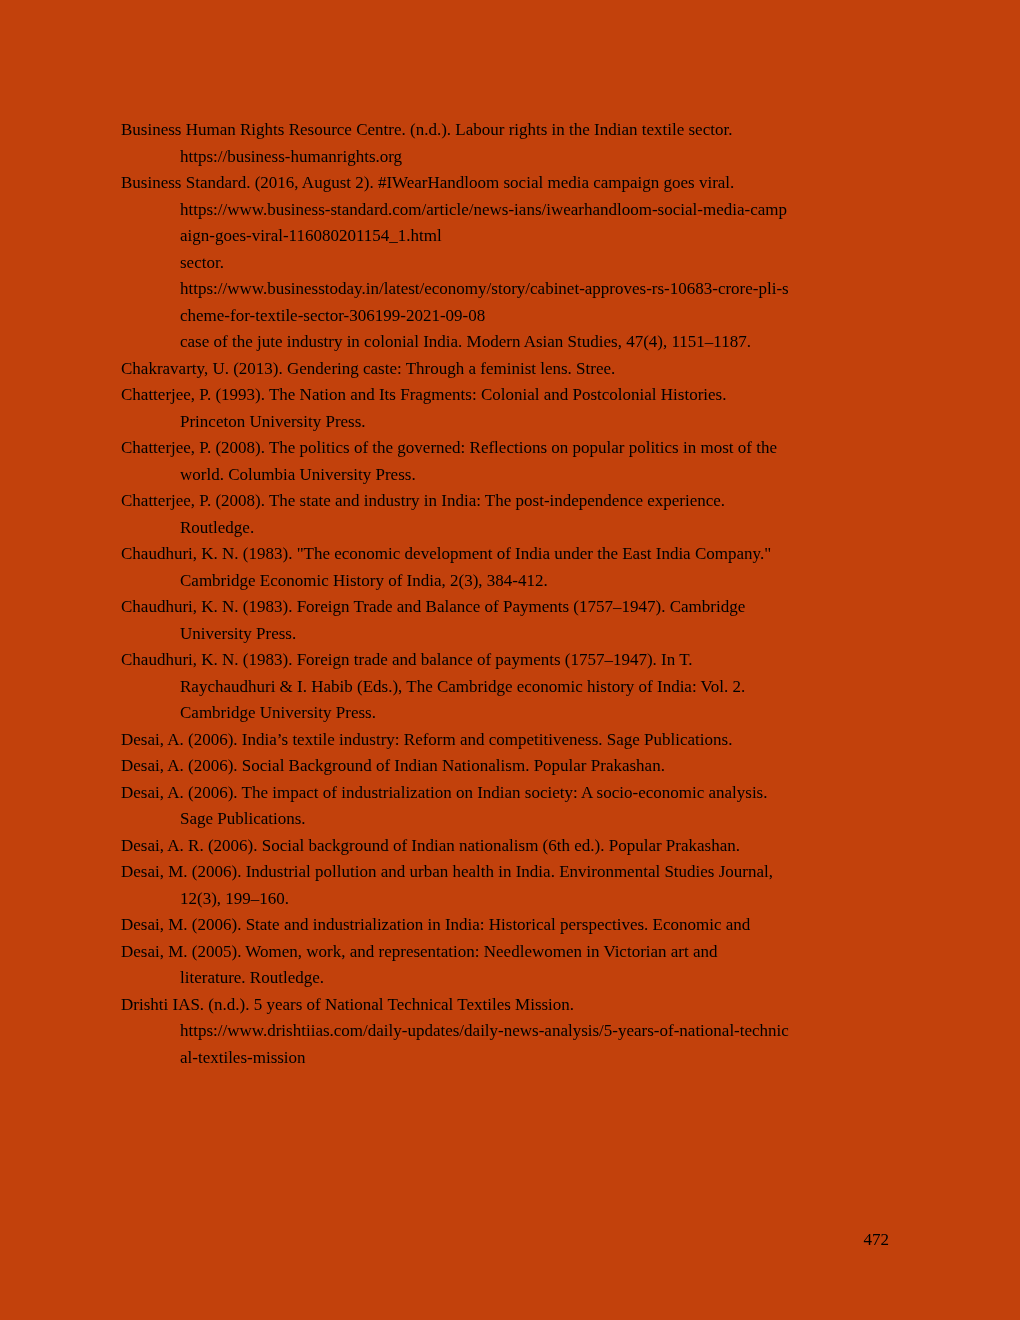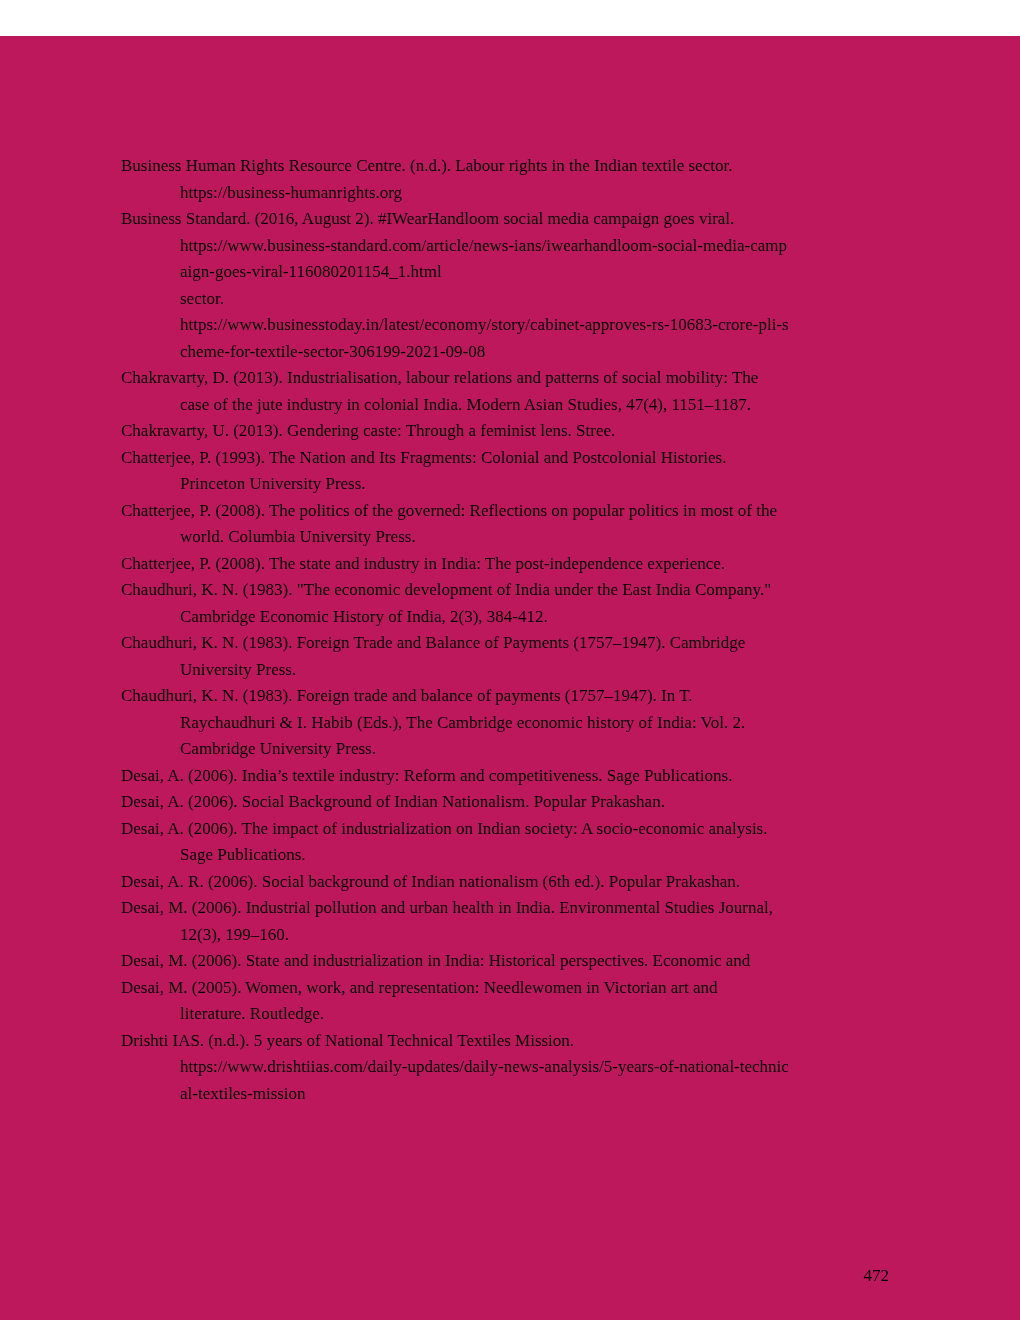--- a/index.html
+++ b/index.html
@@ -18,8 +18,7 @@
   .page {
     position: absolute;
     inset: 0;
-    background: #be185d;
-    margin-top: 36px;
+    background: #c2410c;
   }
   .references {
     position: absolute;

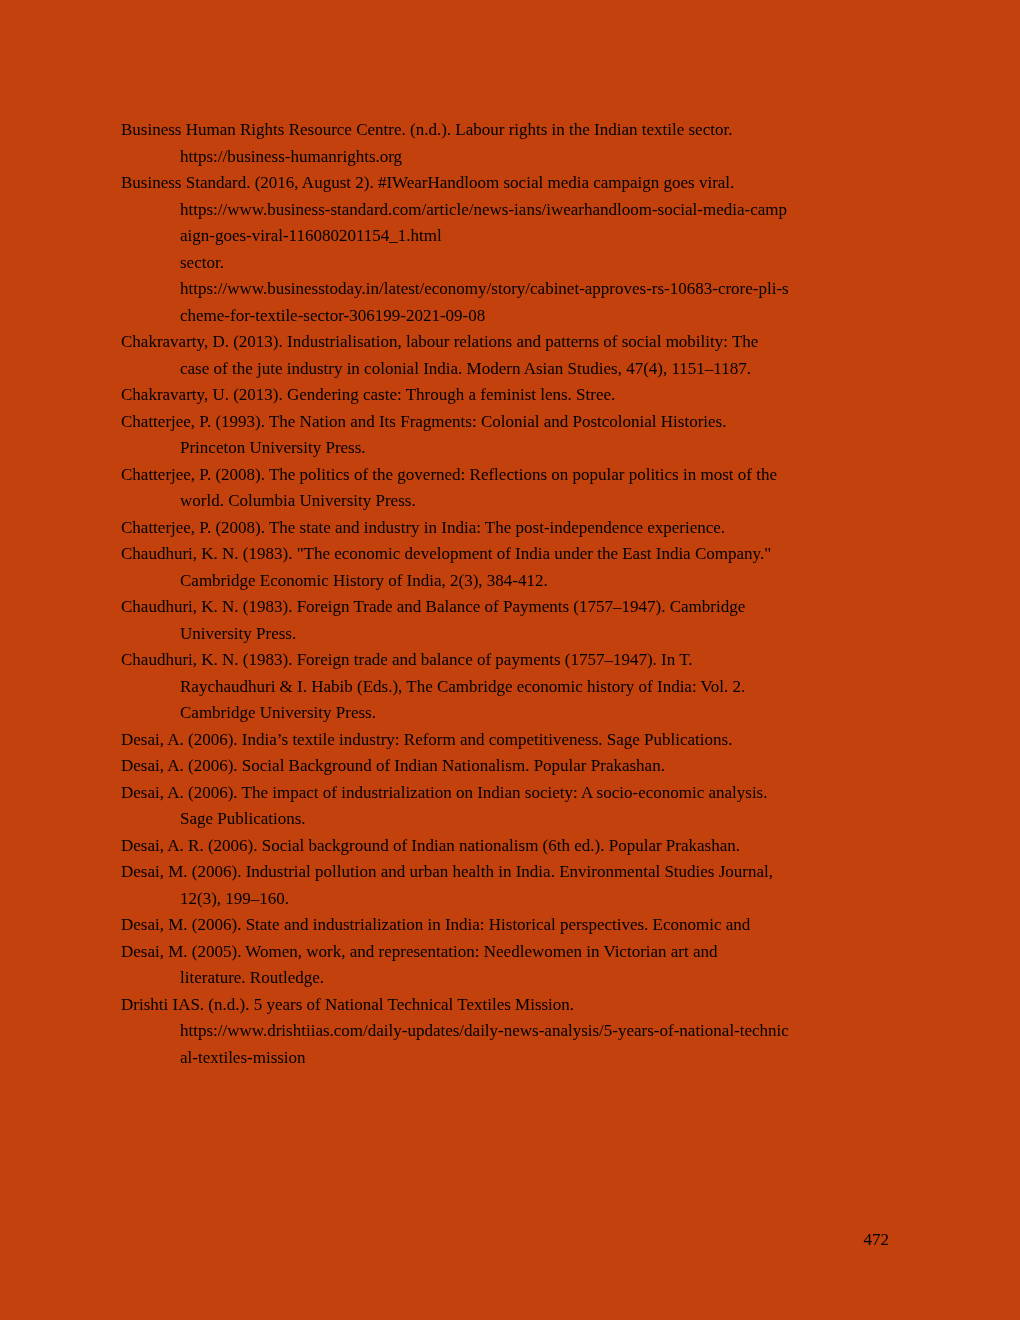--- a/index.html
+++ b/index.html
@@ -62,7 +62,6 @@
         <div class="ref-line cont">cheme-for-textile-sector-306199-2021-09-08</div>
       </div>
       <div class="ref-entry">
-        <div class="ref-line">Chakravarty, D. (2013). Industrialisation, labour relations and patterns of social mobility: The</div>
         <div class="ref-line cont">case of the jute industry in colonial India. Modern Asian Studies, 47(4), 1151–1187.</div>
       </div>
       <div class="ref-entry">

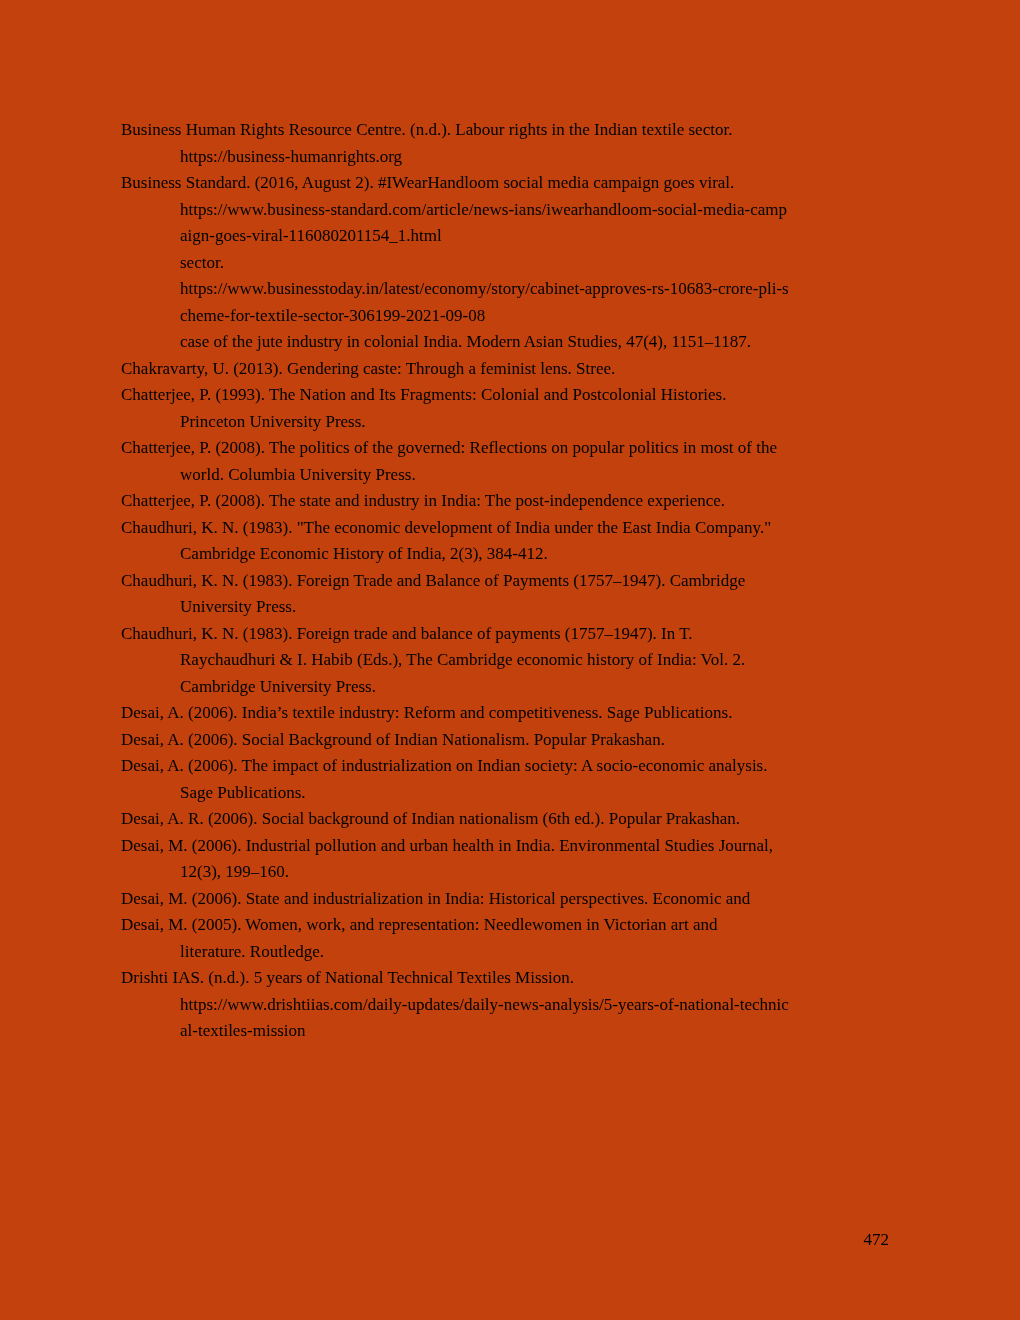--- a/index.html
+++ b/index.html
@@ -77,6 +77,7 @@
       </div>
       <div class="ref-entry">
         <div class="ref-line">Chatterjee, P. (2008). The state and industry in India: The post-independence experience.</div>
+        <div class="ref-line cont">Routledge.</div>
       </div>
       <div class="ref-entry">
         <div class="ref-line">Chaudhuri, K. N. (1983). "The economic development of India under the East India Company."</div>

